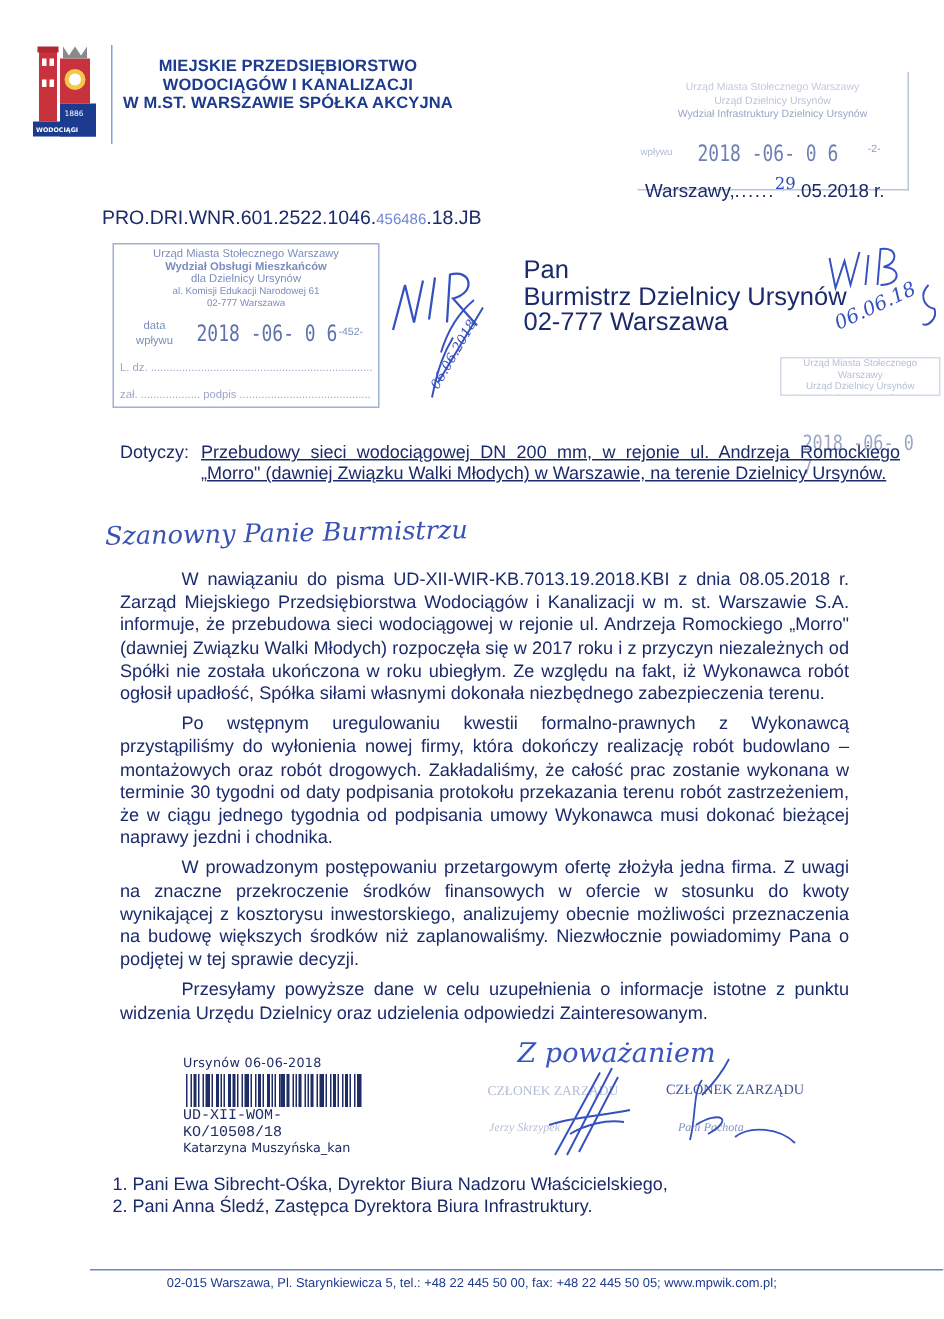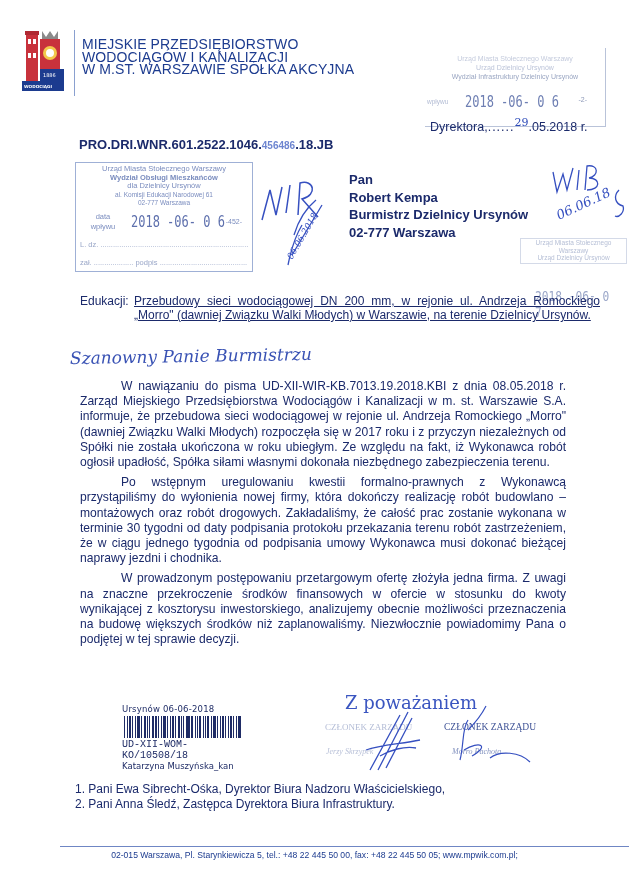--- a/index.html
+++ b/index.html
@@ -9,8 +9,8 @@
   
   .logo { left:22px; top:27px; width:46px; height:68px; }
   .logo-sep { left:74px; top:30px; width:1px; height:66px; background:#8aa0cf; }
-  .company { left:82px; top:38px; font-size:14px; font-weight:normal; line-height:12.5px;
-             color:#1c3b8f; letter-spacing:0.1px; }
+  .company { left:82px; top:38px; font-size:11px; font-weight:bold; line-height:12.5px;
+             color:#1c3b8f; letter-spacing:0.1px;text-align:center; }
   
   .stamp-tr { left:425px; top:48px; width:180px; height:78px;
               border-right:1px solid #b9c3d9; border-bottom:1px solid #b9c3d9; }

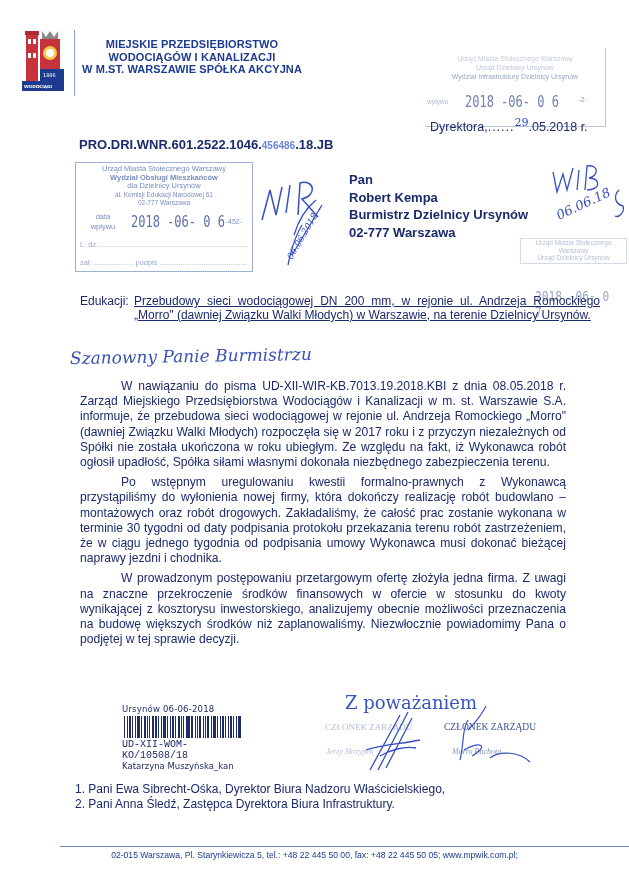--- a/index.html
+++ b/index.html
@@ -105,7 +105,7 @@
   <div class="num">-2-</div>
 </div>
 <div class="abs place-date">
-  <span>Dyrektora,</span><span style="letter-spacing:1px">......</span><span class="hw">29</span><span>.05.2018 r.</span>
+  <span>Warszawy,</span><span style="letter-spacing:1px">......</span><span class="hw">29</span><span>.05.2018 r.</span>
 </div>
 
 <div class="abs ref">

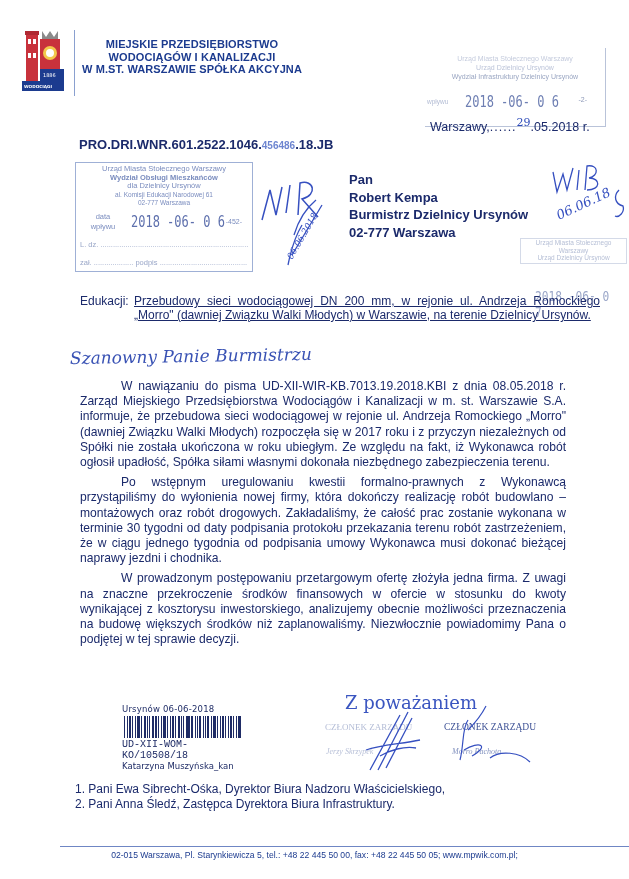--- a/index.html
+++ b/index.html
@@ -21,7 +21,7 @@
   .place-date { left:430px; top:120px; font-size:12.5px; color:#1b2a6b; }
   .place-date .hw { color:#2c4ab8; font-family:"DejaVu Serif", serif; font-size:11px; position:relative; top:-5px; }
   
-  .ref { left:79px; top:137px; font-size:13px; color:#1b2a6b;font-weight:bold; }
+  .ref { left:68px; top:137px; font-size:13px; color:#1b2a6b; }
   .ref .hw { color:#6d85d0; font-size:10px; }
   
   .stamp-l { left:75px; top:162px; width:176px; height:108px; border:1px solid #9fb0d6; }

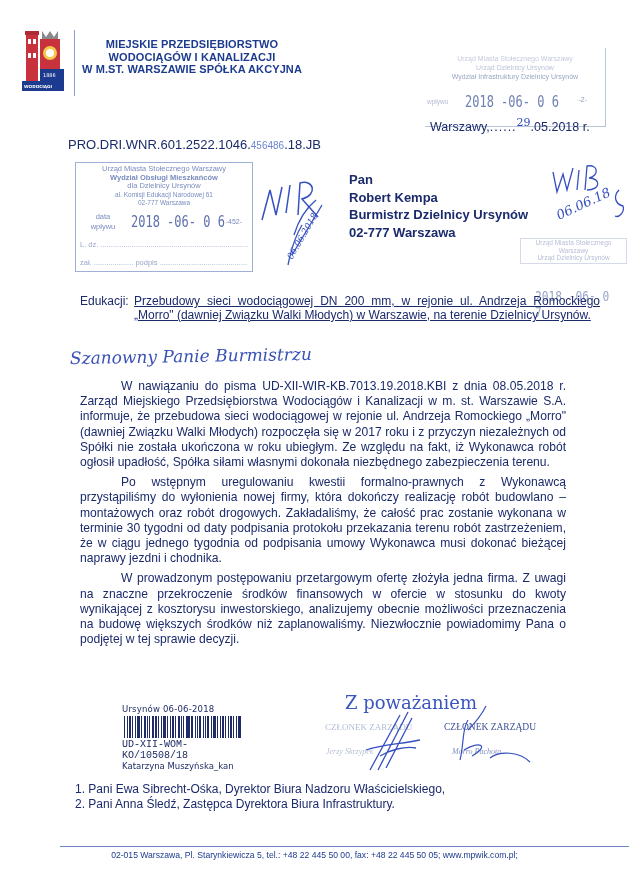--- a/index.html
+++ b/index.html
@@ -33,7 +33,7 @@
   .stamp-l .ldz { position:absolute; left:4px; top:77px; font-size:7.5px; color:#9aa7c8; width:168px; white-space:nowrap; overflow:hidden; }
   .stamp-l .zal { position:absolute; left:4px; top:95px; font-size:7.5px; color:#9aa7c8; width:168px; white-space:nowrap; overflow:hidden; }
   
-  .addr { left:349px; top:171px; font-size:13px; font-weight:bold; line-height:17.5px; color:#1b2a6b; }
+  .addr { left:349px; top:171px; font-size:17px; font-weight:normal; line-height:17.5px; color:#1b2a6b; }
   .stamp-r-box { left:520px; top:238px; width:105px; height:24px; border:1px solid #d4dae8; font-size:6.5px;
                  color:#b6bfd6; text-align:center; line-height:7.5px; overflow:hidden; }
   .stamp-r-date { left:535px; top:288px; font-family:"DejaVu Sans Mono", monospace; font-size:14px; color:#9aa6c8; transform:scaleX(0.8); transform-origin:left; }

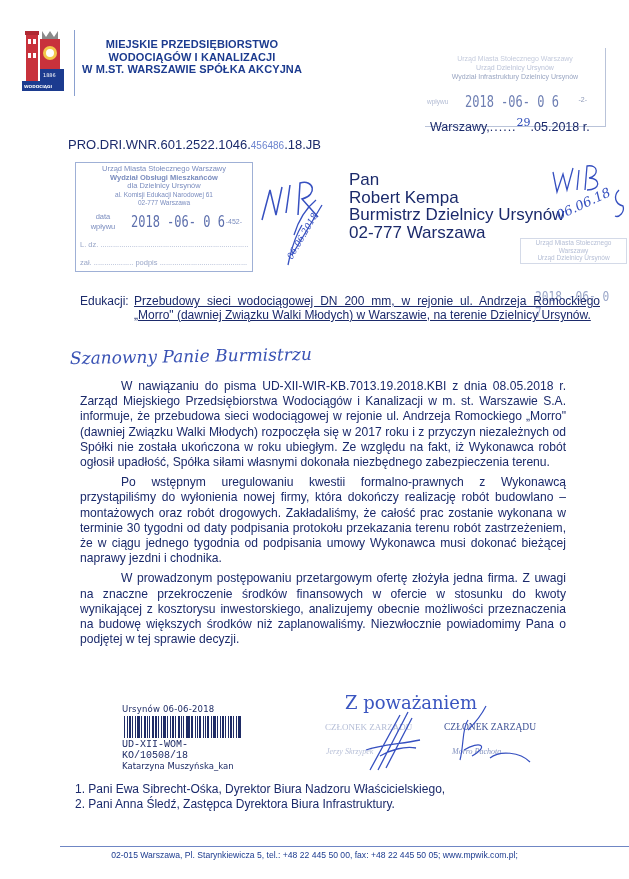--- a/index.html
+++ b/index.html
@@ -135,7 +135,6 @@
 
 <div class="abs addr">
   <div>Pan</div>
-  <div>Robert Kempa</div>
   <div>Burmistrz Dzielnicy Ursynów</div>
   <div>02-777 Warszawa</div>
 </div>

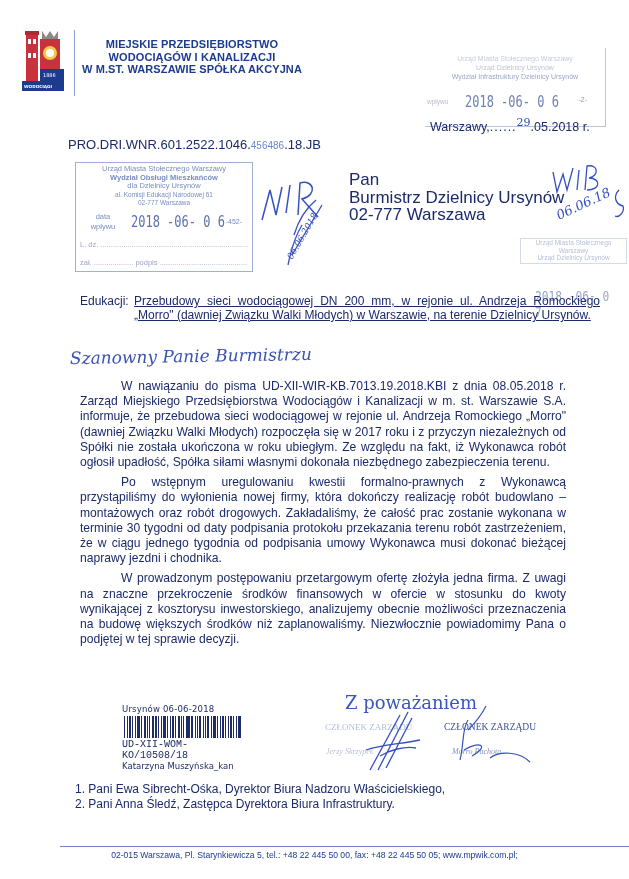--- a/index.html
+++ b/index.html
@@ -152,7 +152,7 @@
 </div>
 <div class="abs stamp-r-date">2018 -06- 0 7</div>
 
-<div class="abs subj-lbl">Edukacji:</div>
+<div class="abs subj-lbl">Dotyczy:</div>
 <div class="abs subj">Przebudowy sieci wodociągowej DN 200 mm, w rejonie ul. Andrzeja Romockiego „Morro" (dawniej Związku Walki Młodych) w Warszawie, na terenie Dzielnicy Ursynów.</div>
 
 <div class="abs greeting">Szanowny Panie Burmistrzu</div>

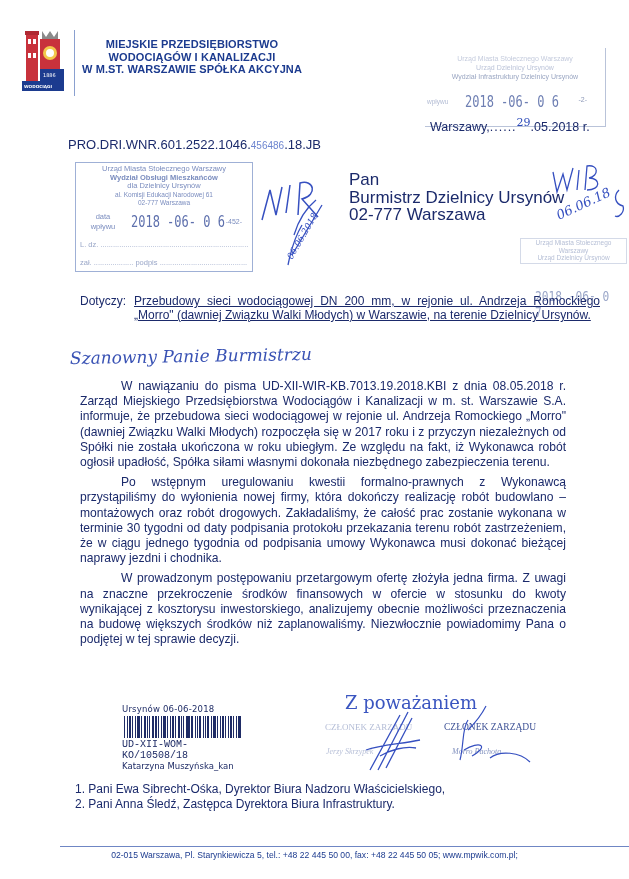--- a/index.html
+++ b/index.html
@@ -161,6 +161,7 @@
   <p>W nawiązaniu do pisma UD-XII-WIR-KB.7013.19.2018.KBI z dnia 08.05.2018 r. Zarząd Miejskiego Przedsiębiorstwa Wodociągów i Kanalizacji w m. st. Warszawie S.A. informuje, że przebudowa sieci wodociągowej w rejonie ul. Andrzeja Romockiego „Morro" (dawniej Związku Walki Młodych) rozpoczęła się w 2017 roku i z przyczyn niezależnych od Spółki nie została ukończona w roku ubiegłym. Ze względu na fakt, iż Wykonawca robót ogłosił upadłość, Spółka siłami własnymi dokonała niezbędnego zabezpieczenia terenu.</p>
   <p>Po wstępnym uregulowaniu kwestii formalno-prawnych z Wykonawcą przystąpiliśmy do wyłonienia nowej firmy, która dokończy realizację robót budowlano – montażowych oraz robót drogowych. Zakładaliśmy, że całość prac zostanie wykonana w terminie 30 tygodni od daty podpisania protokołu przekazania terenu robót zastrzeżeniem, że w ciągu jednego tygodnia od podpisania umowy Wykonawca musi dokonać bieżącej naprawy jezdni i chodnika.</p>
   <p>W prowadzonym postępowaniu przetargowym ofertę złożyła jedna firma. Z uwagi na znaczne przekroczenie środków finansowych w ofercie w stosunku do kwoty wynikającej z kosztorysu inwestorskiego, analizujemy obecnie możliwości przeznaczenia na budowę większych środków niż zaplanowaliśmy. Niezwłocznie powiadomimy Pana o podjętej w tej sprawie decyzji.</p>
+  <p>Przesyłamy powyższe dane w celu uzupełnienia o informacje istotne z punktu widzenia Urzędu Dzielnicy oraz udzielenia odpowiedzi Zainteresowanym.</p>
 </div>
 
 <div class="abs bc">

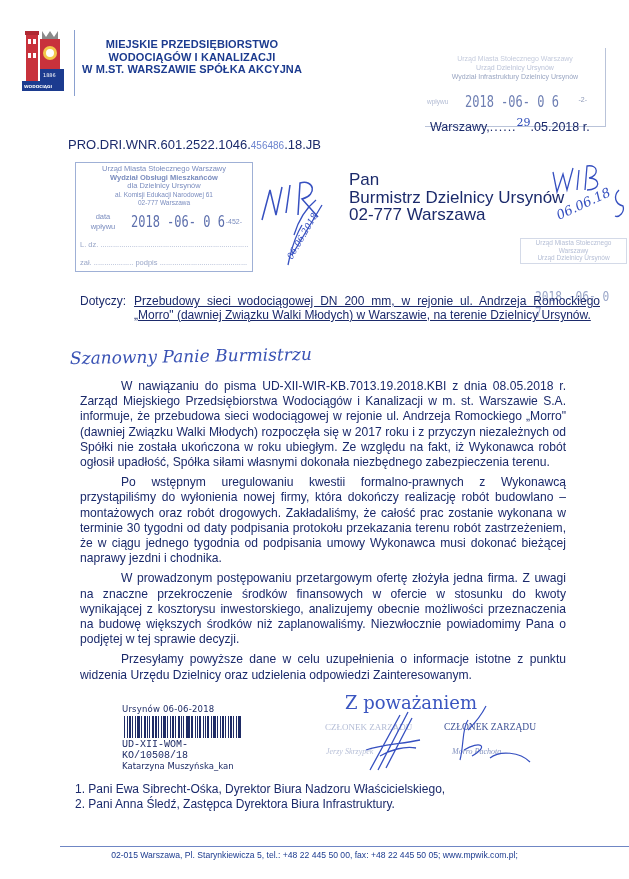--- a/index.html
+++ b/index.html
@@ -56,7 +56,7 @@
   .bc .code { font-size:10px;font-family:Liberation Mono, monospace; }
   .bc .who { font-size:8.5px; }
   
-  .sig-closing { left:345px; top:692px; font-size:18px; color:#3a55c0; font-family:"DejaVu Serif", serif; }
+  .sig-closing { left:345px; top:692px; font-size:18px; font-style:italic; color:#3a55c0; font-family:"DejaVu Serif", serif; }
   .role1 { left:325px; top:722px; font-family:"Liberation Serif", serif; font-size:9px; color:#b3bcd6; }
   .role2 { left:444px; top:722px; font-family:"Liberation Serif", serif; font-size:9.5px; color:#3e5296; }
   .name1 { left:326px; top:747px; font-family:"Liberation Serif", serif; font-size:8px; color:#b9c1d8; font-style:italic; }

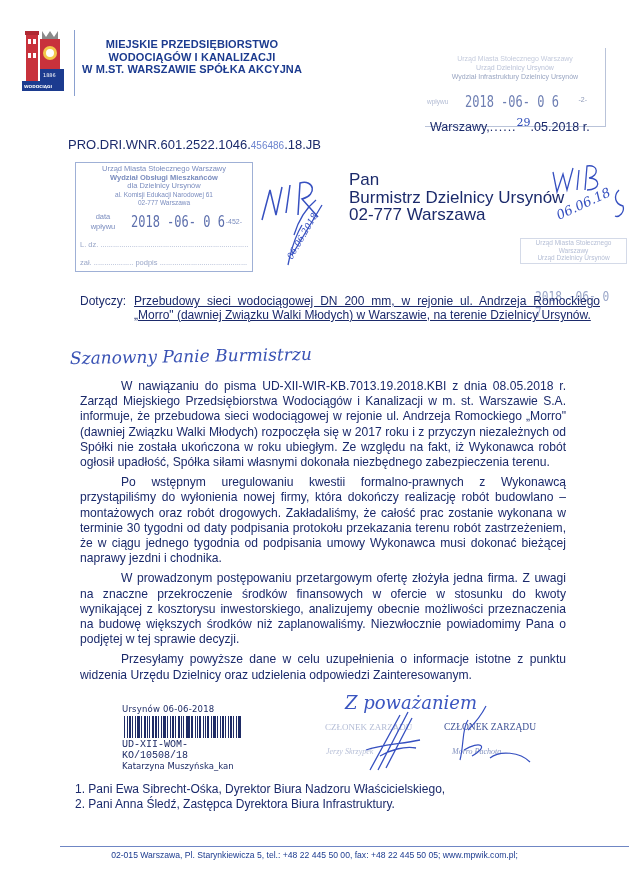--- a/index.html
+++ b/index.html
@@ -218,7 +218,7 @@
 <div class="abs role1">CZŁONEK ZARZĄDU</div>
 <div class="abs role2">CZŁONEK ZARZĄDU</div>
 <div class="abs name1">Jerzy Skrzypek</div>
-<div class="abs name2">Morro Pachota</div>
+<div class="abs name2">Pani Pachota</div>
 <svg class="hw-svg" style="left:360px;top:700px" width="220" height="75">
   <path d="M10 70 L40 15 M18 70 L48 12 M26 68 L52 18 M6 50 C20 45 40 44 60 40 M20 56 C30 50 44 46 56 48" fill="none" stroke="#3650c0" stroke-width="1.3"></path>
   <path d="M100 60 C104 45 102 28 108 20 M108 30 C116 22 122 14 126 6 M104 50 C120 40 130 46 112 56 M130 58 C140 50 160 52 170 62" fill="none" stroke="#3650c0" stroke-width="1.2"></path>

